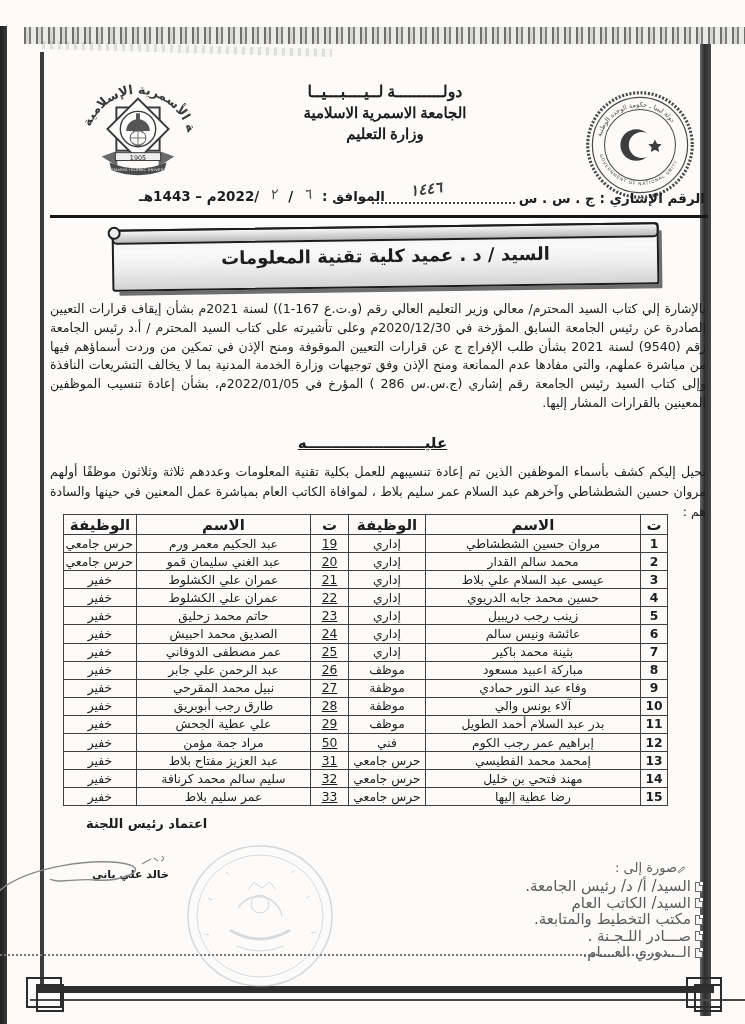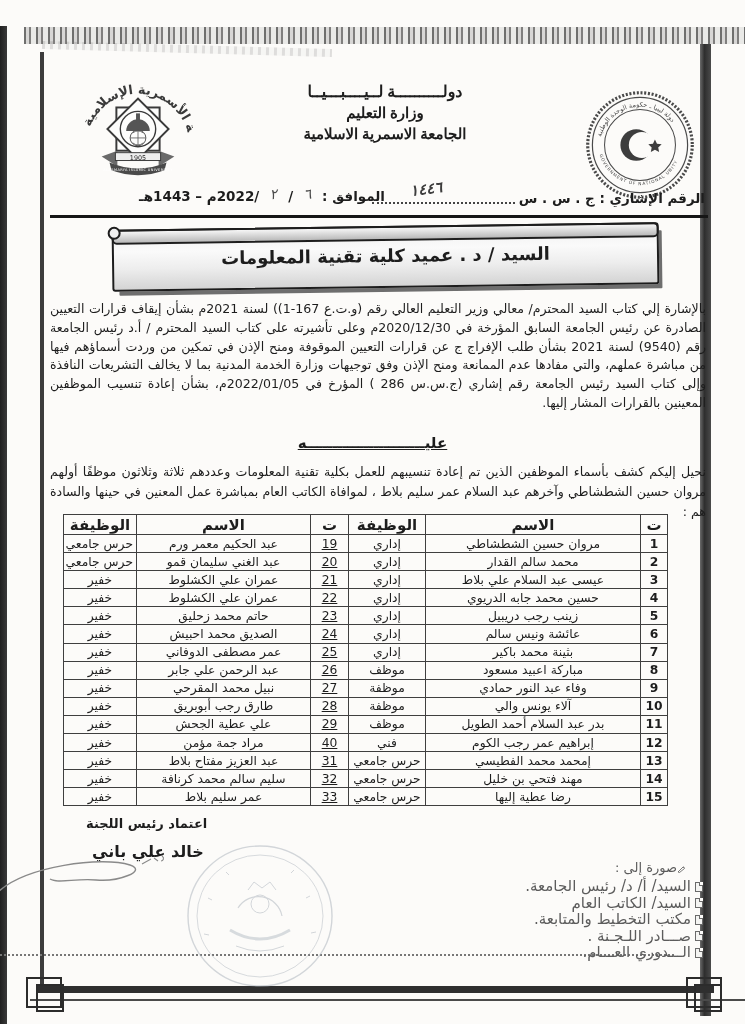--- a/index.html
+++ b/index.html
@@ -142,8 +142,8 @@
 
   <div class="abs header-center">
     <div class="h-country">دولــــــــــة لــيــــبـــيــا</div>
+    <div class="h-line">الجامعة الاسمرية الاسلامية</div>
     <div class="h-line">وزارة التعليم</div>
-    <div class="h-line">الجامعة الاسمرية الاسلامية</div>
   </div>
 
   <div class="abs ref-line">

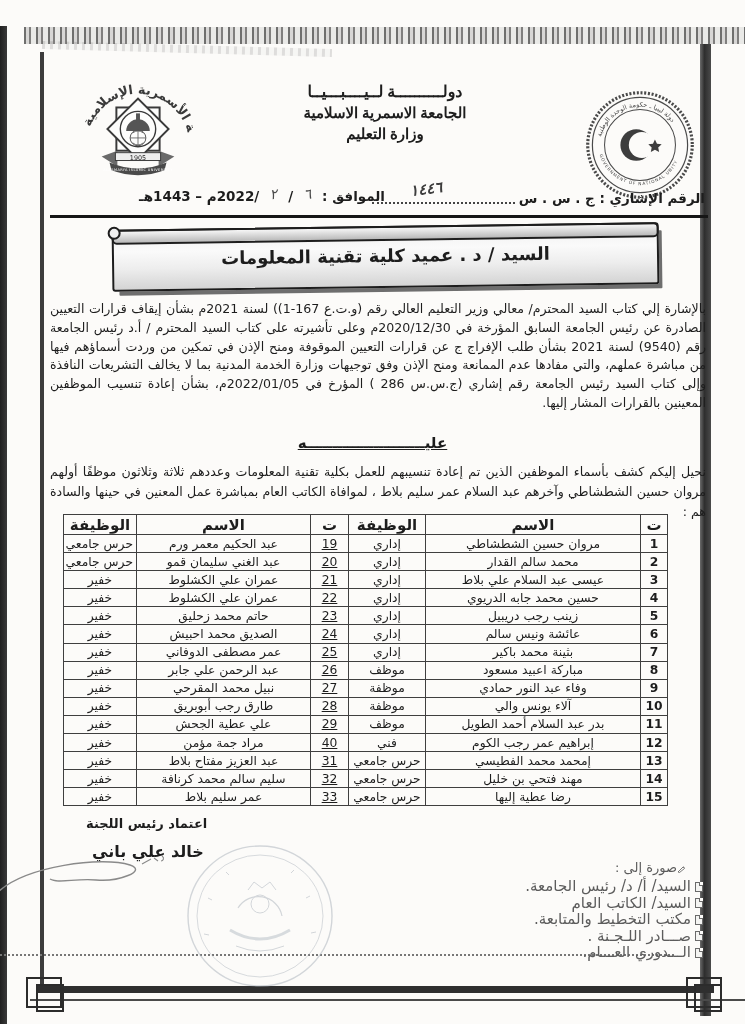--- a/index.html
+++ b/index.html
@@ -293,7 +293,7 @@
           <td class="num-r">12</td>
           <td>إبراهيم عمر رجب الكوم</td>
           <td>فني</td>
-          <td class="num-m">40</td>
+          <td class="num-m">50</td>
           <td>مراد جمة مؤمن</td>
           <td>خفير</td>
         </tr>

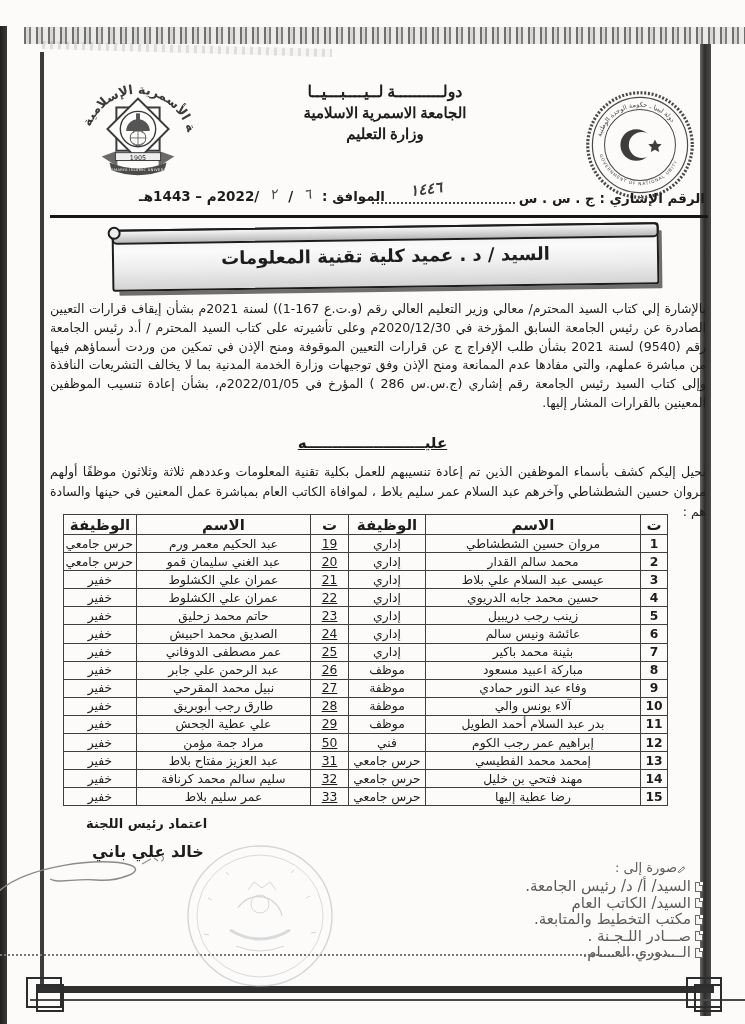--- a/index.html
+++ b/index.html
@@ -67,7 +67,7 @@
 
   
   .approval{left:86px;top:816px;font-size:13px;font-weight:600;direction:rtl;}
-  .approver{left:92px;top:842px;font-size:16px;font-weight:600;direction:rtl;}
+  .approver{left:92px;top:868px;font-size:11px;font-weight:600;direction:rtl;}
   .signature{left:-8px;top:852px;}
   .stamp{left:178px;top:838px;opacity:.5;}
   .copyto{left:535px;top:860px;width:168px;direction:rtl;text-align:right;color:#5c5c5c;filter:blur(.2px);}

